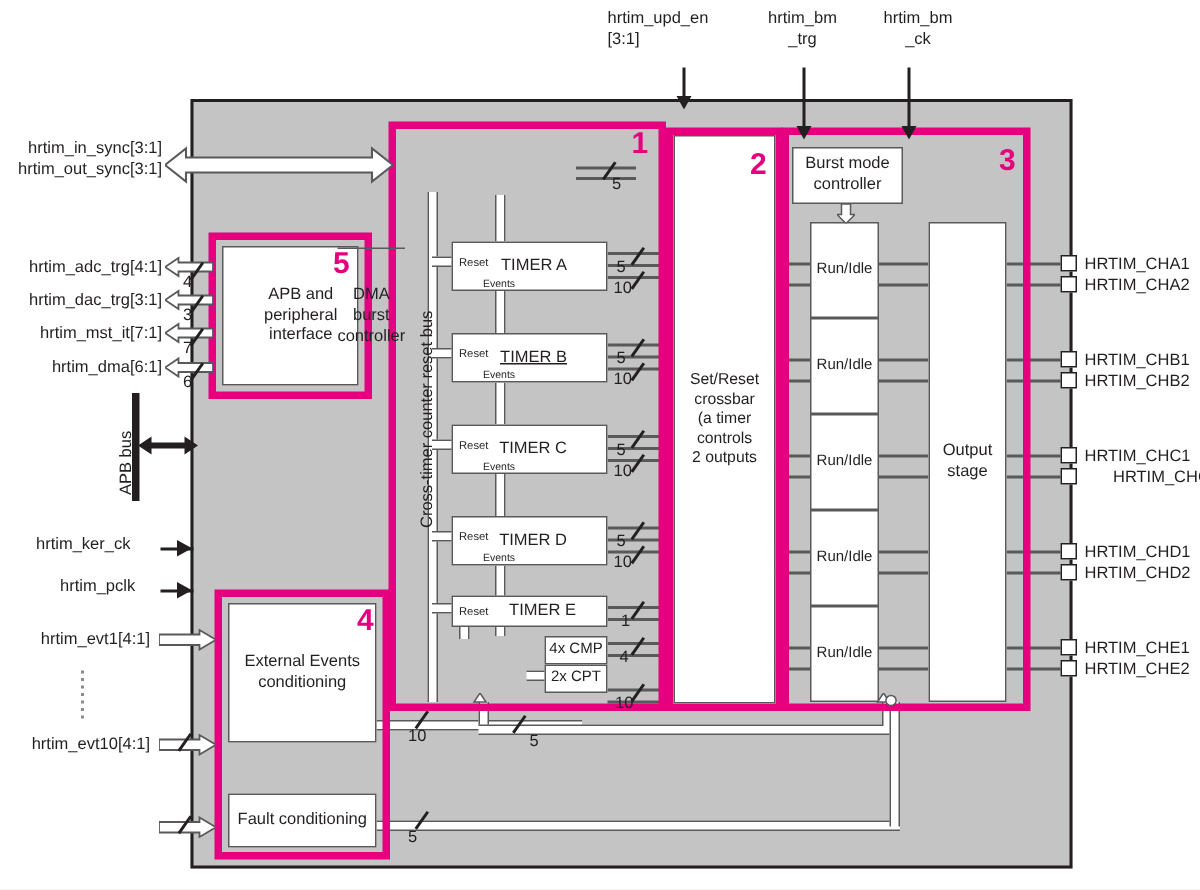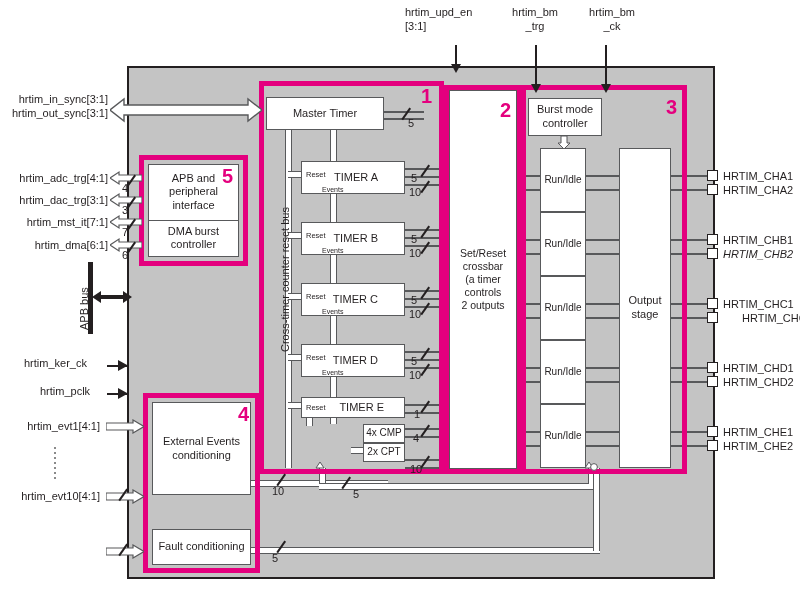--- a/index.html
+++ b/index.html
@@ -308,7 +308,6 @@
   <div class="vtext" style="left:279px; top:352px;">Cross-timer counter reset bus</div>
   <div class="vbus" style="left:285px; top:128px; height:340px;"></div>
 
-  <div class="wbox" style="left:266px; top:97px; width:118px; height:33px;">Master Timer</div>
   <div class="hline" style="left:384px; top:111px; width:40px;"></div>
   <div class="hline" style="left:384px; top:118px; width:40px;"></div>
   <div class="slash" style="left:399px; top:113px;"></div>

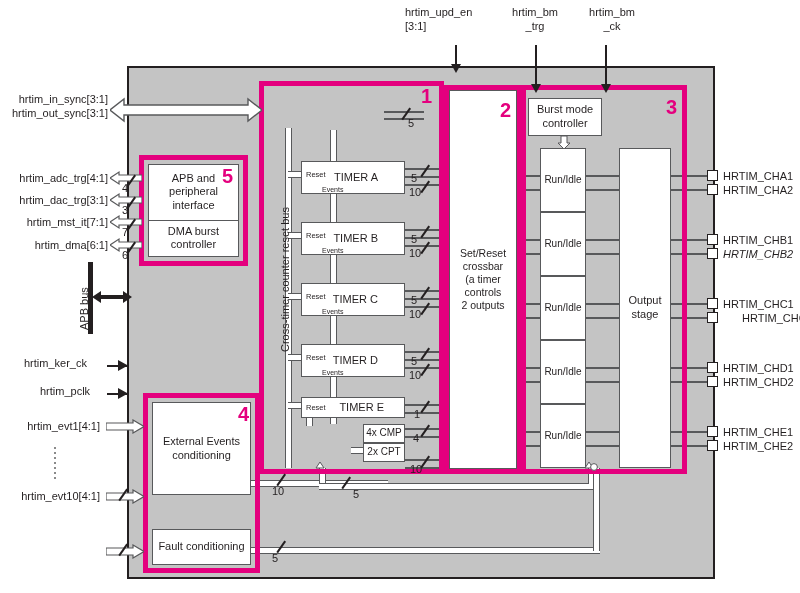--- a/index.html
+++ b/index.html
@@ -68,7 +68,8 @@
     border: 1.5px solid #58595b;
     z-index: 7;
     display: flex;
-    flex-direction: column;
+    flex-direction: row;
+    padding-left: 27px;
   }
   .stackbox > div {
     display: flex; align-items: center; justify-content: center;

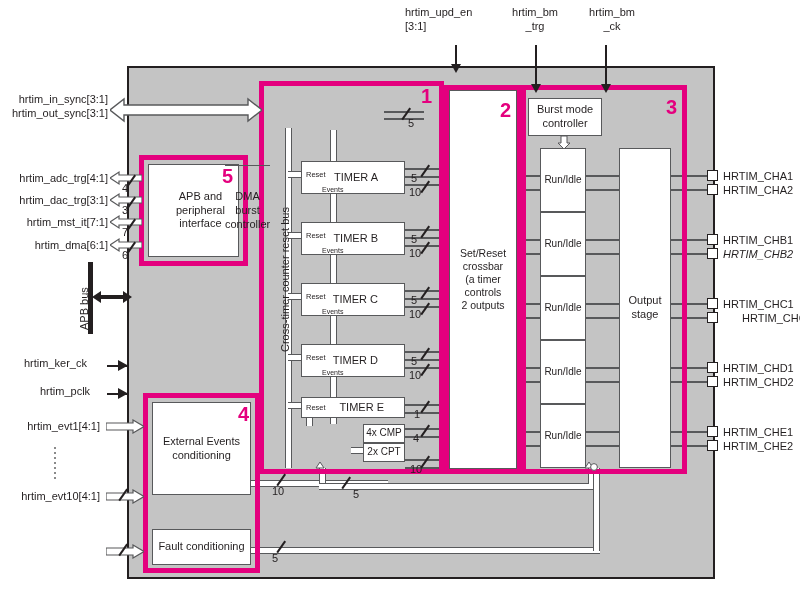--- a/index.html
+++ b/index.html
@@ -326,7 +326,7 @@
   <div class="wnum" style="left:411px; top:172px;">5</div>
   <div class="wnum" style="left:409px; top:186px;">10</div>
 
-  <div class="wbox" style="left:301px; top:222px; width:104px; height:33px; justify-content:flex-end; padding-right:26px;">TIMER B</div>
+  <div class="wbox" style="left:301px; top:222px; width:104px; height:33px; justify-content:flex-end; padding-right:26px;text-decoration:underline;">TIMER B</div>
   <div class="reset-tag" style="left:306px; top:231px;">Reset</div>
   <div class="events-tag" style="left:322px; top:247px;">Events</div>
   <div class="hbus" style="left:288px; top:232px; width:15px;"></div>

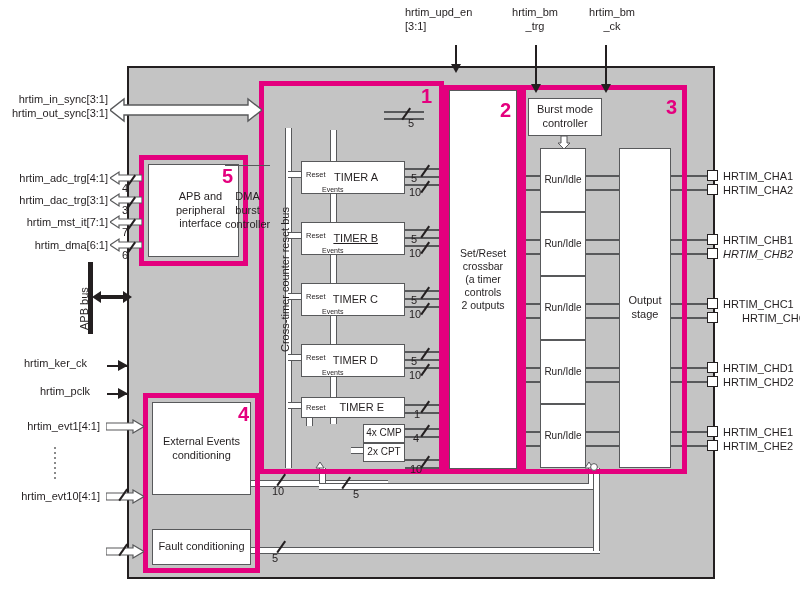--- a/index.html
+++ b/index.html
@@ -468,7 +468,7 @@
   <div class="pad" style="left:707px; top:234px;"></div>
   <div class="siglabel" style="left:723px; top:234px;">HRTIM_CHB1</div>
   <div class="pad" style="left:707px; top:248px;"></div>
-  <div class="siglabel" style="left:723px; top:248px;font-style:italic;">HRTIM_CHB2</div>
+  <div class="siglabel" style="left:723px; top:248px;">HRTIM_CHB2</div>
 
   <div class="pad" style="left:707px; top:298px;"></div>
   <div class="siglabel" style="left:723px; top:298px;">HRTIM_CHC1</div>

